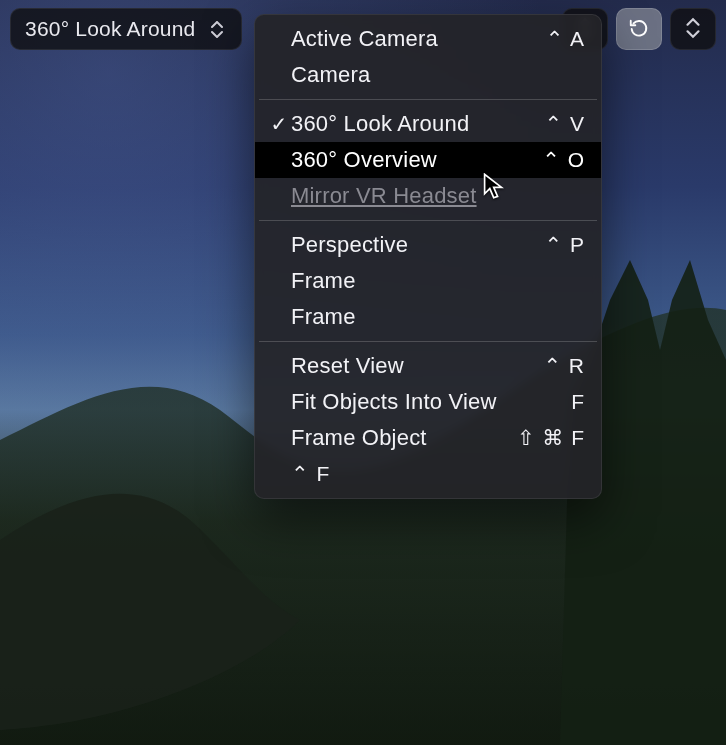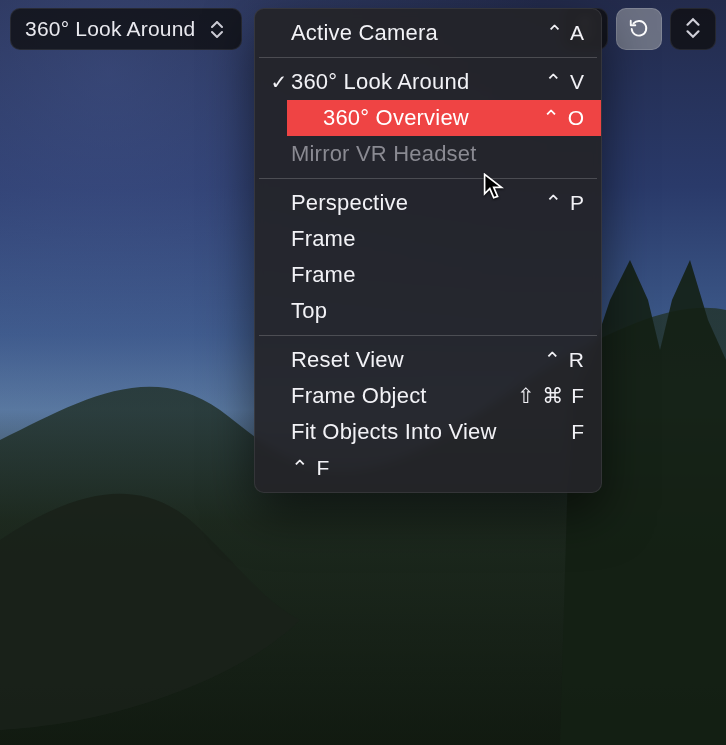--- a/index.html
+++ b/index.html
@@ -76,7 +76,7 @@
   
   .menu {
     position: absolute;
-    top: 8px;
+    top: 14px;
     left: 254px;
     width: 348px;
     background: rgba(36,36,40,0.93);

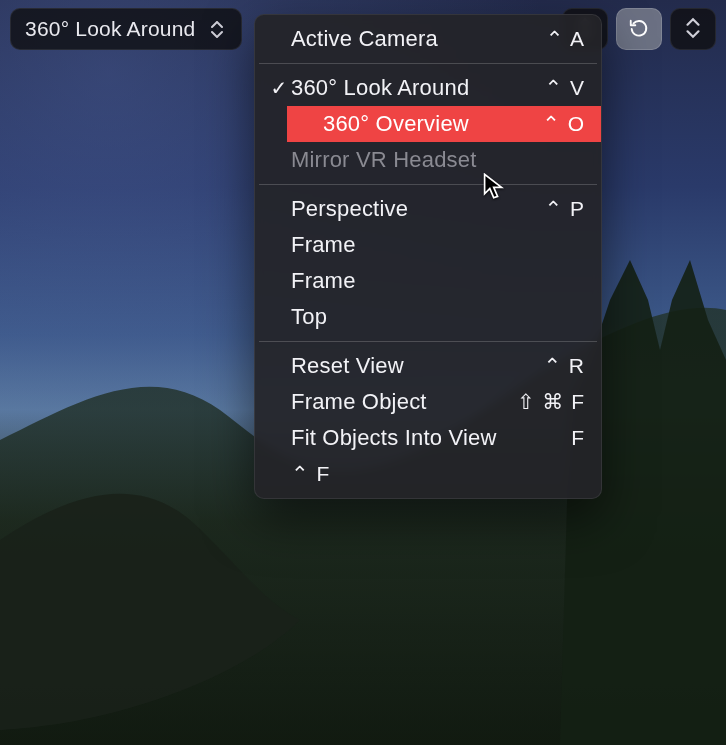--- a/index.html
+++ b/index.html
@@ -204,6 +204,11 @@
       <span class="label">Active Camera</span>
       <span class="shortcut">⌃ A</span>
     </div>
+    <div class="menu-item">
+      <span class="check"></span>
+      <span class="label">Camera</span>
+      <span class="shortcut"></span>
+    </div>
     <div class="menu-sep"></div>
     <div class="menu-item">
       <span class="check">✓</span>

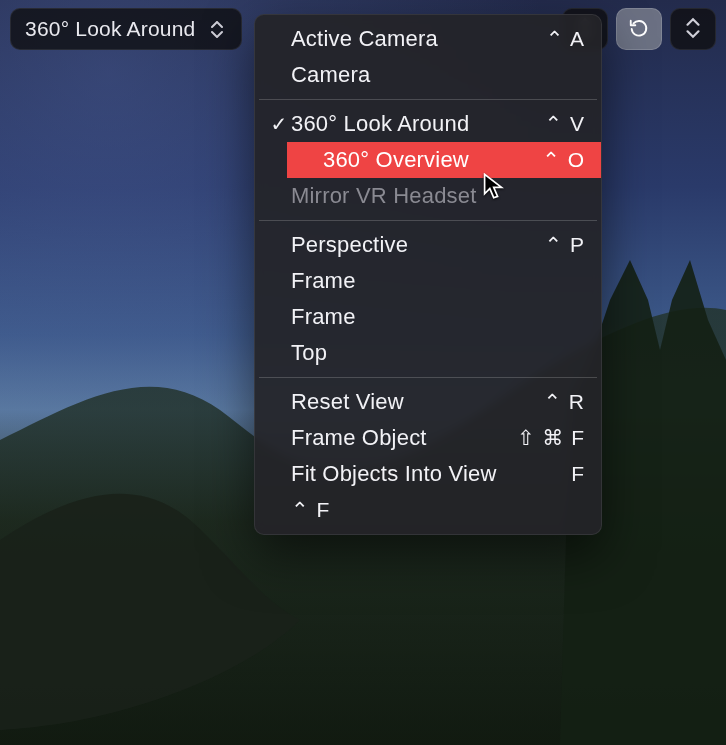--- a/index.html
+++ b/index.html
@@ -112,9 +112,8 @@
     text-align: right;
   }
   .menu-item.highlight {
-    background: #ef4444;
+    background: #000000;
     color: #ffffff;
-    margin-left: 32px;
   }
   .menu-item.highlight .shortcut { color: #ffffff; }
   .menu-item.disabled { color: #8a8a92; }

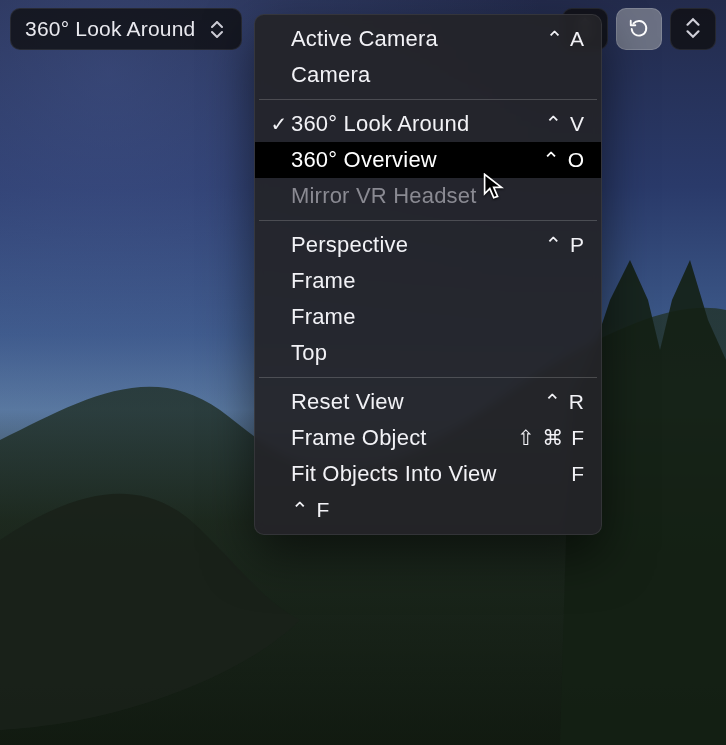--- a/index.html
+++ b/index.html
@@ -116,7 +116,7 @@
     color: #ffffff;
   }
   .menu-item.highlight .shortcut { color: #ffffff; }
-  .menu-item.disabled { color: #8a8a92; }
+  .menu-item.disabled { color: #8a8a92; text-decoration: underline; }
   .menu-item.disabled .shortcut { color: #8a8a92; }
   .menu-sep {
     height: 1px;

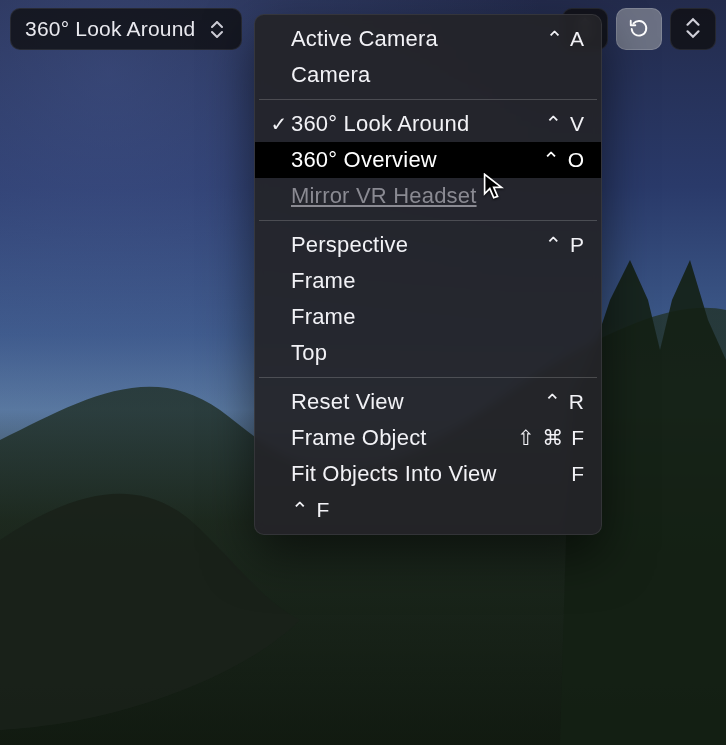--- a/index.html
+++ b/index.html
@@ -240,11 +240,6 @@
       <span class="label">Frame</span>
       <span class="shortcut"></span>
     </div>
-    <div class="menu-item">
-      <span class="check"></span>
-      <span class="label">Top</span>
-      <span class="shortcut"></span>
-    </div>
     <div class="menu-sep"></div>
     <div class="menu-item">
       <span class="check"></span>

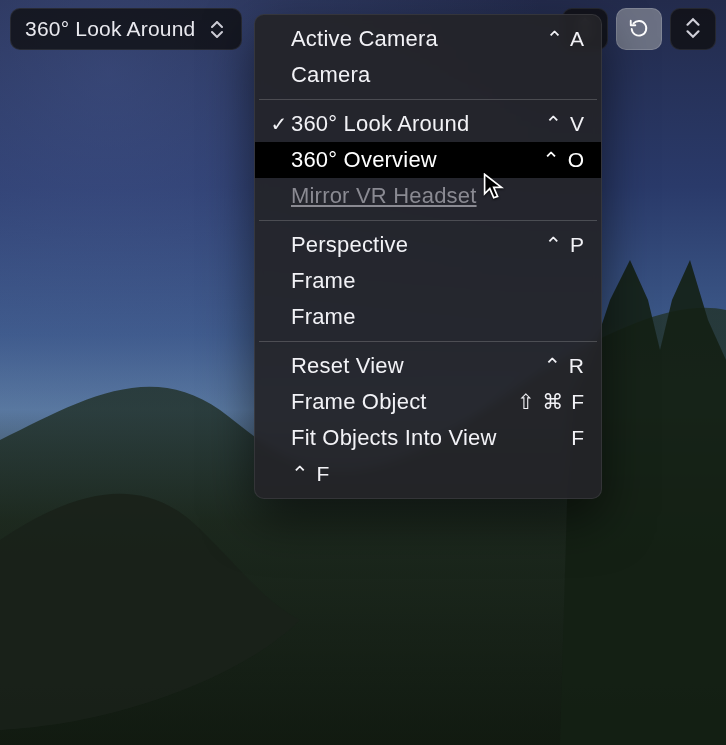--- a/index.html
+++ b/index.html
@@ -248,13 +248,13 @@
     </div>
     <div class="menu-item">
       <span class="check"></span>
+      <span class="label">Fit Objects Into View</span>
+      <span class="shortcut">F</span>
+    </div>
+    <div class="menu-item">
+      <span class="check"></span>
       <span class="label">Frame Object</span>
       <span class="shortcut">⇧ ⌘ F</span>
-    </div>
-    <div class="menu-item">
-      <span class="check"></span>
-      <span class="label">Fit Objects Into View</span>
-      <span class="shortcut">F</span>
     </div>
     <div class="menu-item">
       <span class="check"></span>

